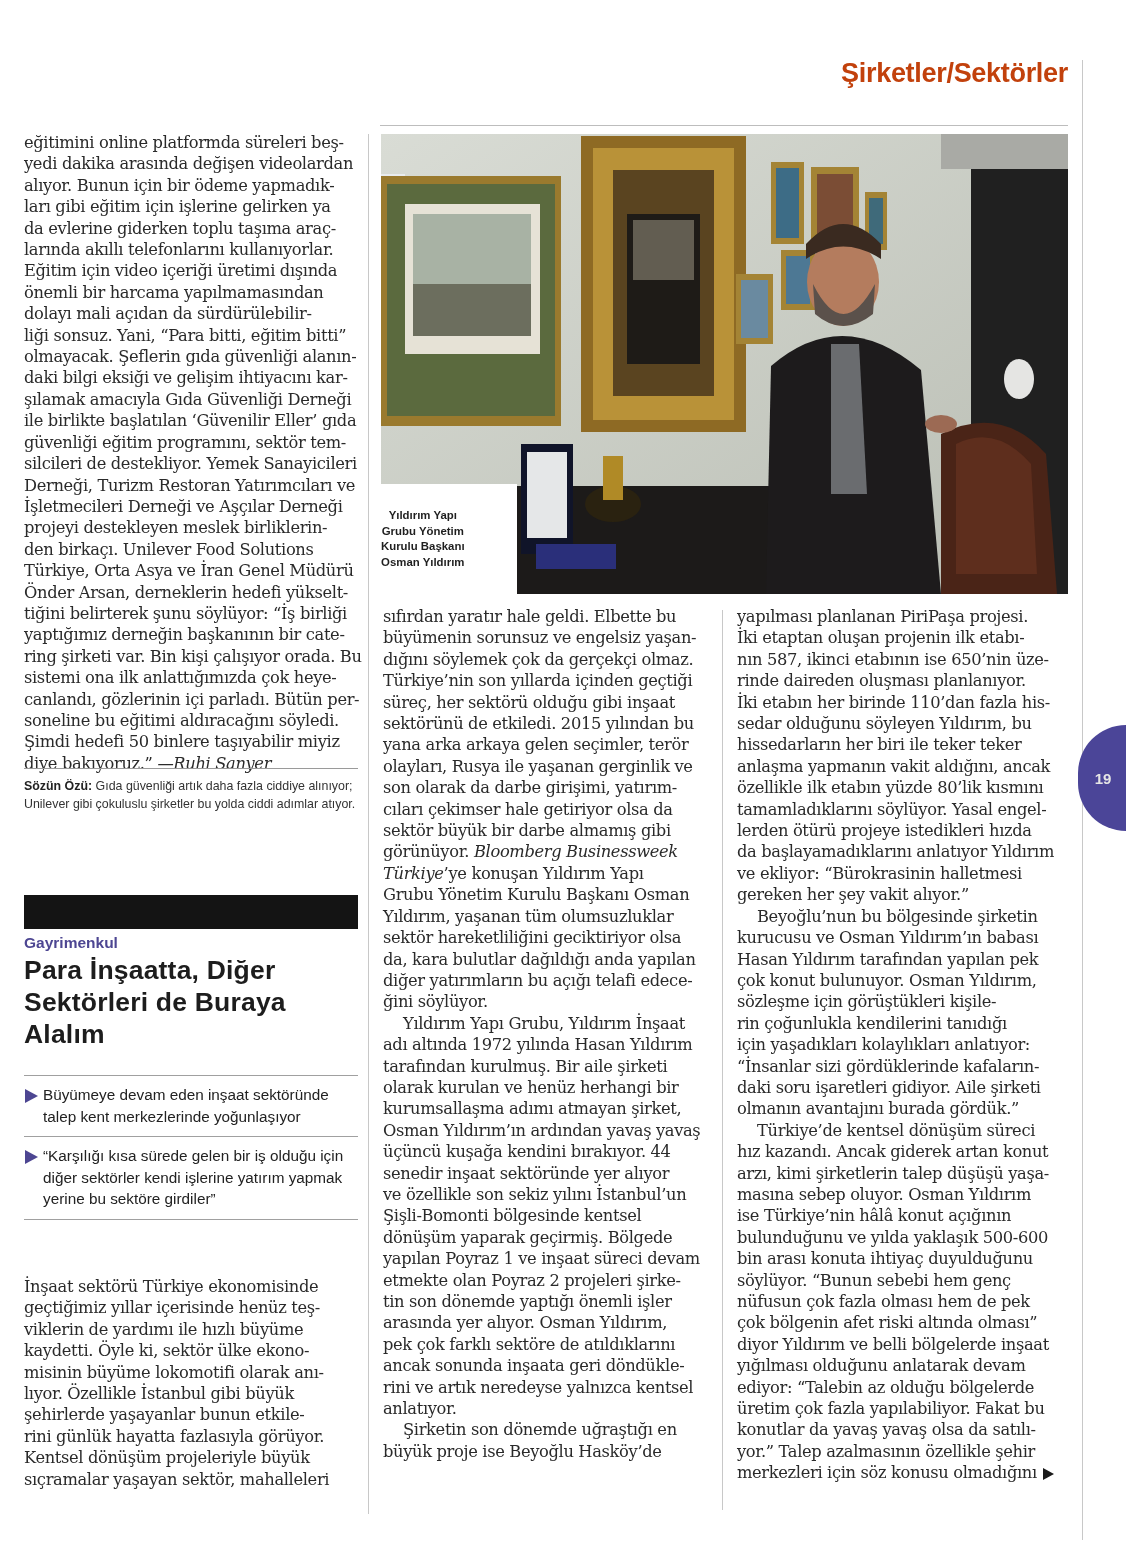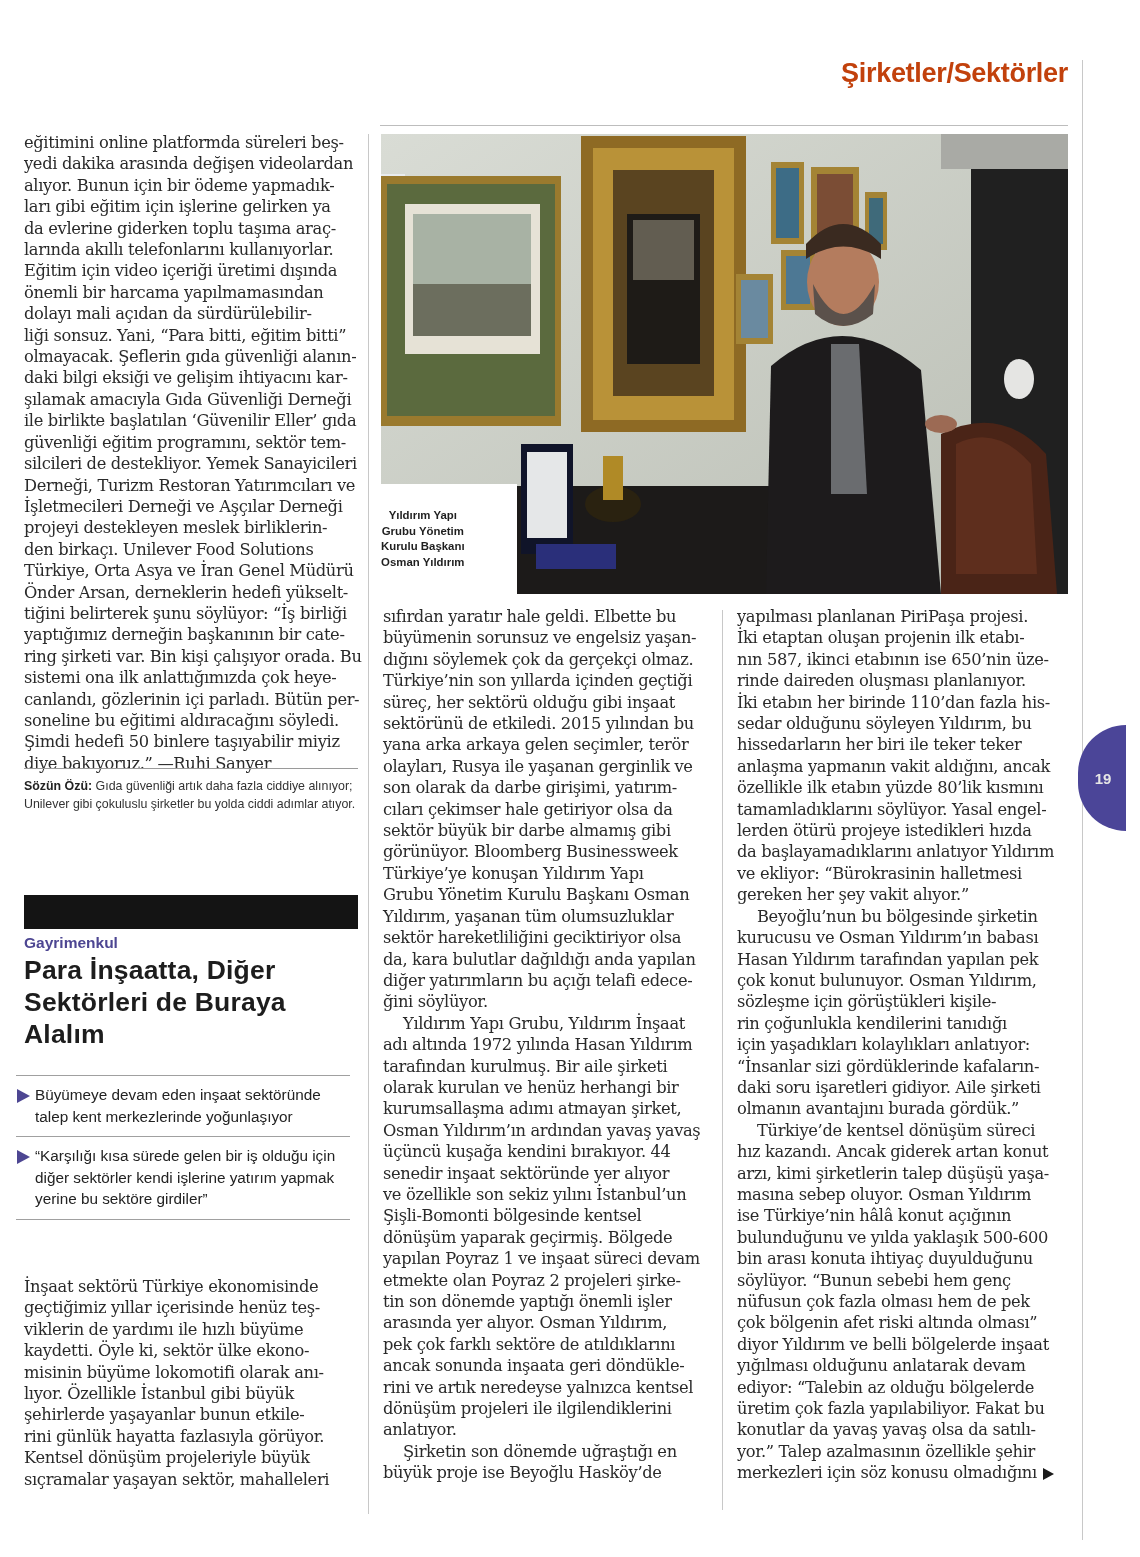--- a/index.html
+++ b/index.html
@@ -27,7 +27,7 @@
   }
   .col .line { display: block; white-space: nowrap; }
   .indent { padding-left: 20px; }
-  .italic { }
+  .italic { font-style: italic; }
 
   .summary {
     position: absolute; left: 24px; top: 768px; width: 334px;

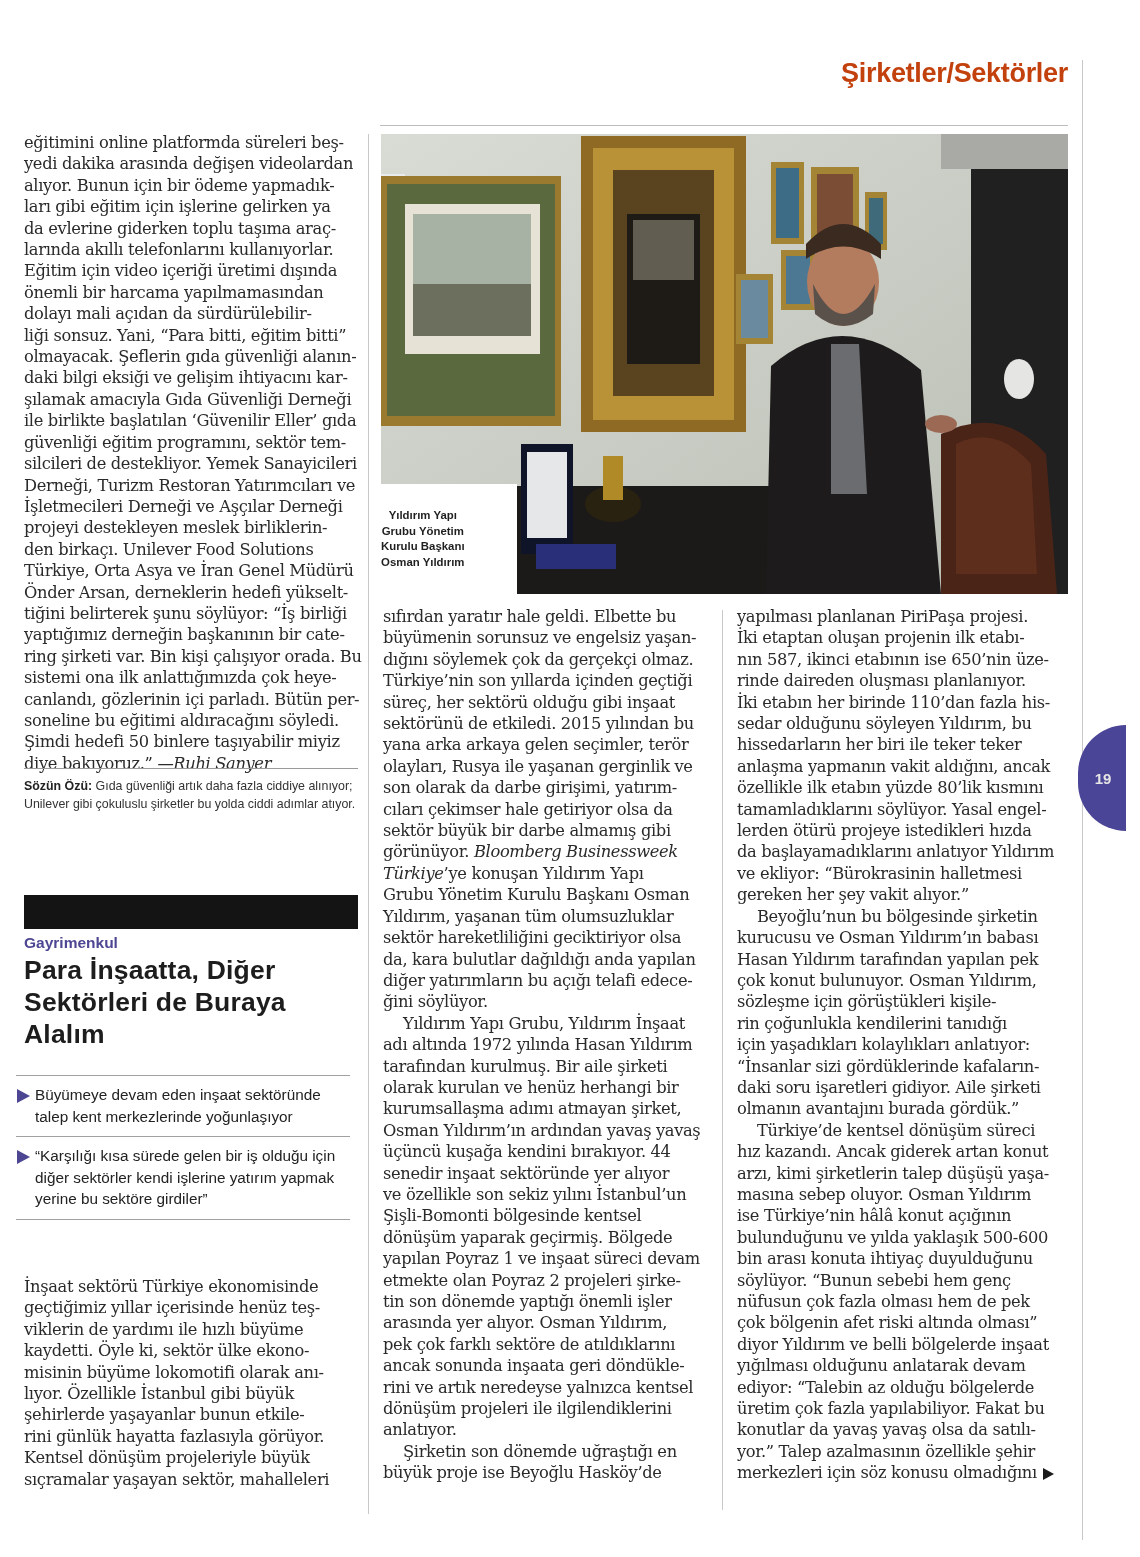--- a/index.html
+++ b/index.html
@@ -49,7 +49,7 @@
     color: #1d1d1d; letter-spacing: 0.2px;
   }
   .bullets {
-    position: absolute; left: 16px; top: 1075px; width: 334px;
+    position: absolute; left: 24px; top: 1075px; width: 334px;
     font-family: "Liberation Sans", sans-serif; font-size: 15.3px; line-height: 21.5px; color: #222;
   }
   .bullet {

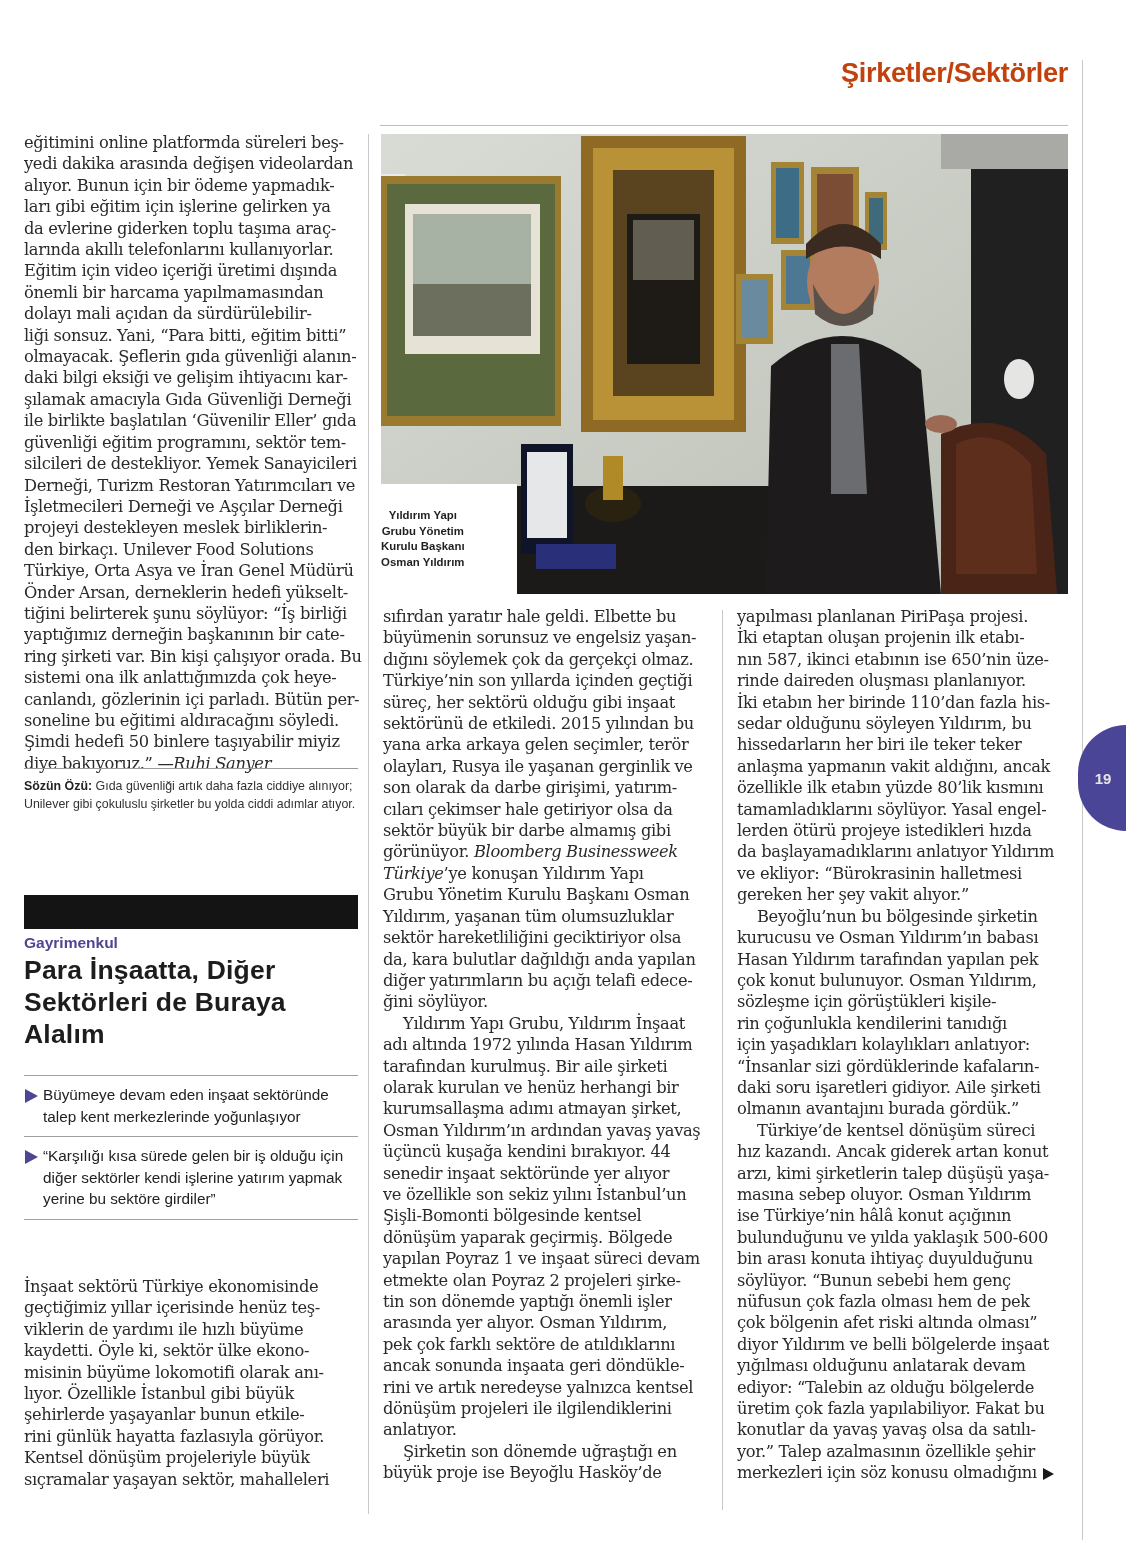--- a/index.html
+++ b/index.html
@@ -268,7 +268,6 @@
       <span class="line">pek çok farklı sektöre de atıldıklarını</span>
       <span class="line">ancak sonunda inşaata geri döndükle-</span>
       <span class="line">rini ve artık neredeyse yalnızca kentsel</span>
-      <span class="line">dönüşüm projeleri ile ilgilendiklerini</span>
       <span class="line">anlatıyor.</span>
     </div>
   <div id="mid-p3">

